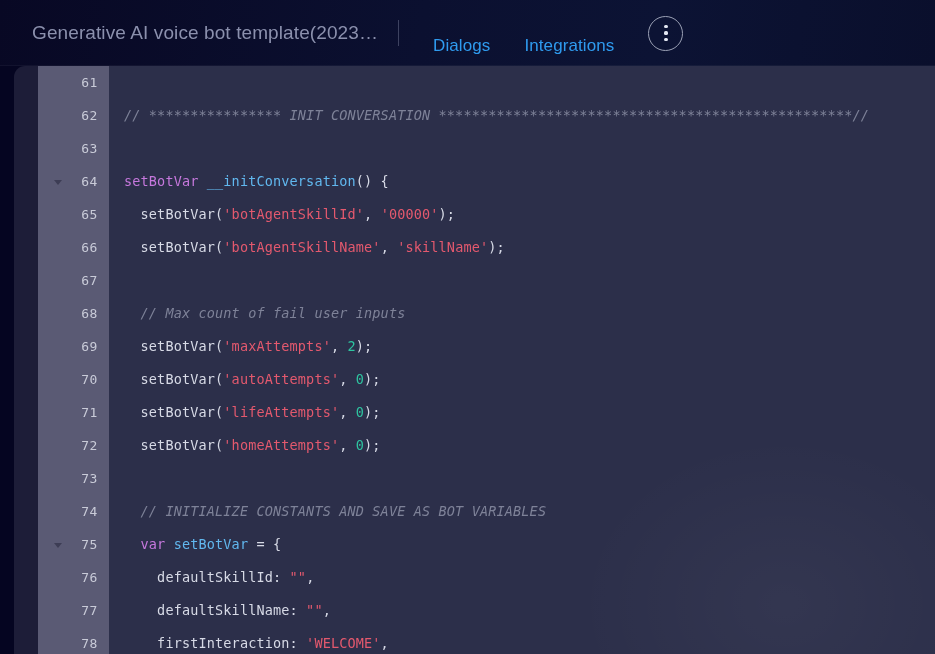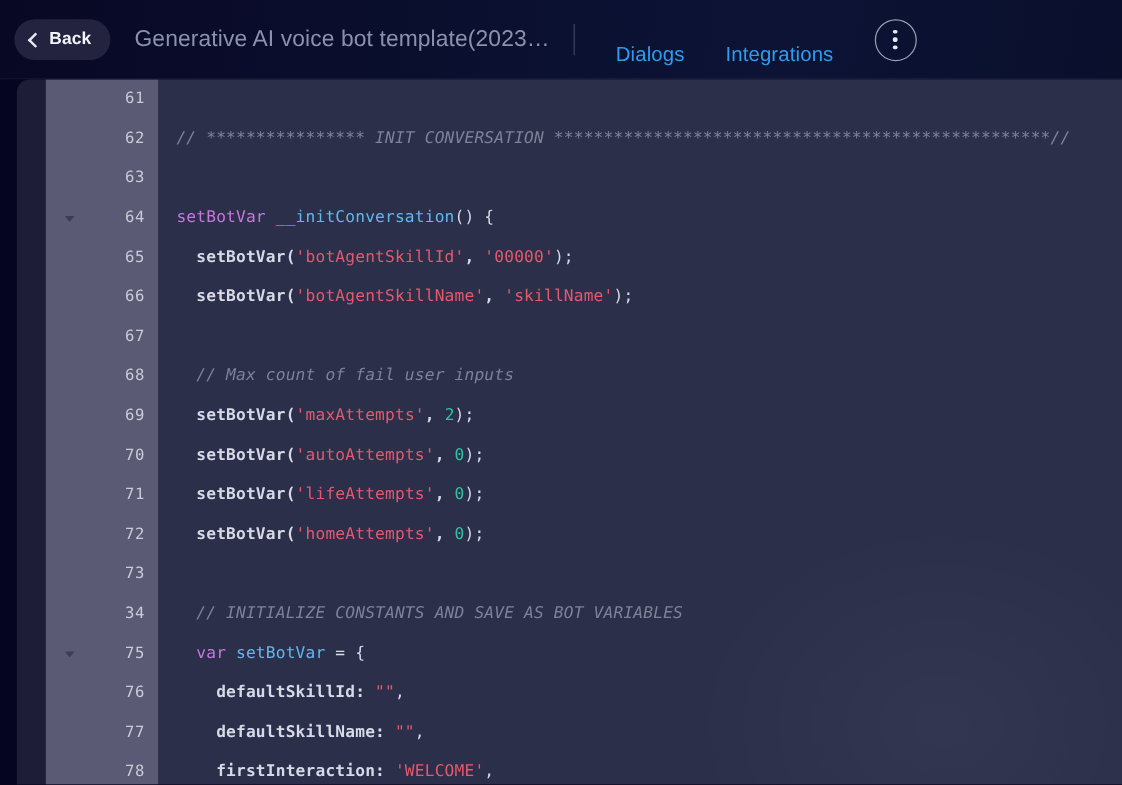--- a/index.html
+++ b/index.html
@@ -214,10 +214,6 @@
 <div id="app">
 
   <div class="header">
-    <div class="back-btn">
-      <span class="chev"></span>
-      <span class="back-label">Back</span>
-    </div>
 
     <div class="doc-title">Generative AI voice bot template(2023…</div>
 

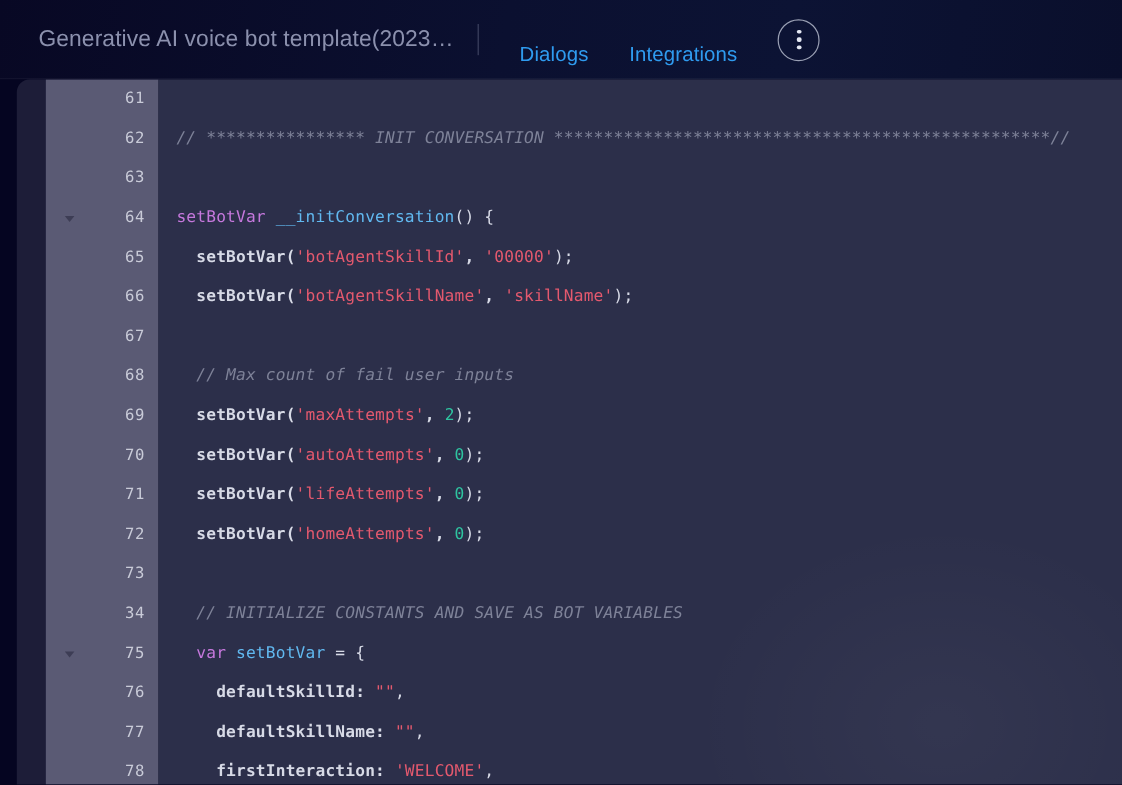--- a/index.html
+++ b/index.html
@@ -142,7 +142,7 @@
 
   .gutter {
     flex: 0 0 auto;
-    width: 94px;
+    width: 71px;
     background: #5a5a74;
     position: relative;
   }

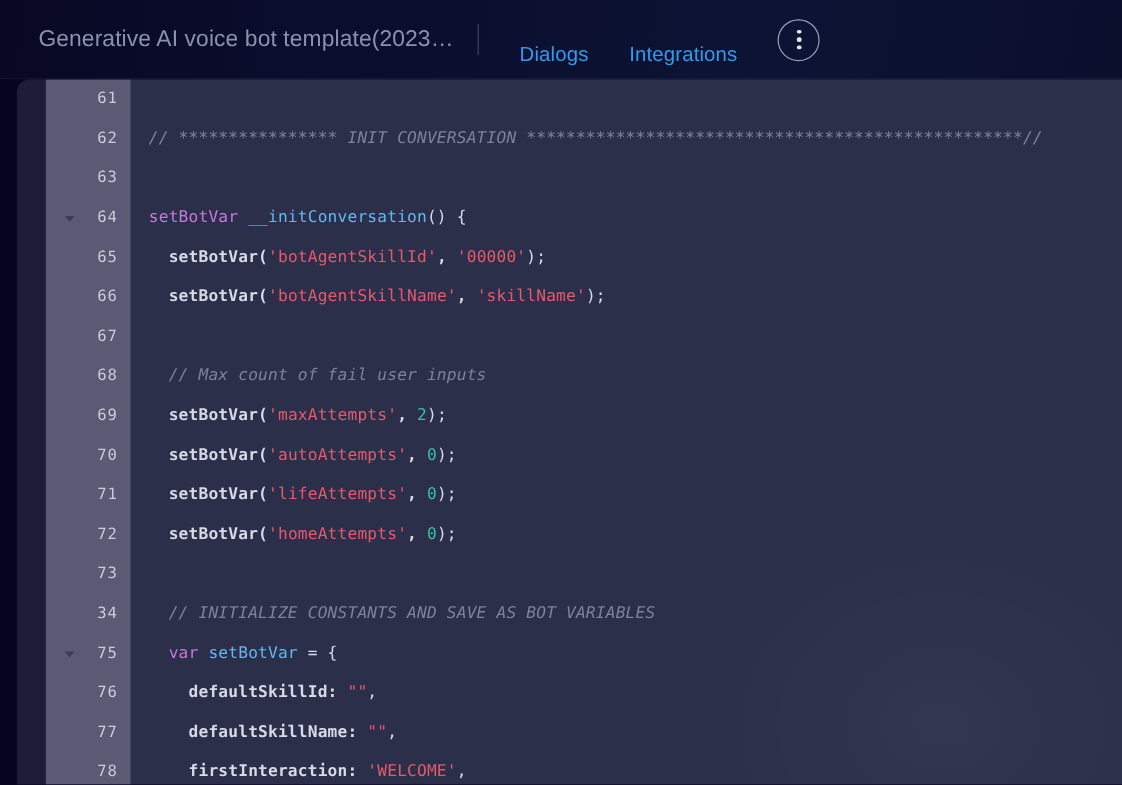--- a/index.html
+++ b/index.html
@@ -205,7 +205,7 @@
   .t-func    { color: #61b8ef; }
   .t-string  { color: #e4596e; }
   .t-number  { color: #2ec4a0; }
-  .t-plain   { color: #d7dae6; font-weight: bold; }
+  .t-plain   { color: #d7dae6; }
   .t-punct   { color: #d7dae6; }
 </style>
 </head>

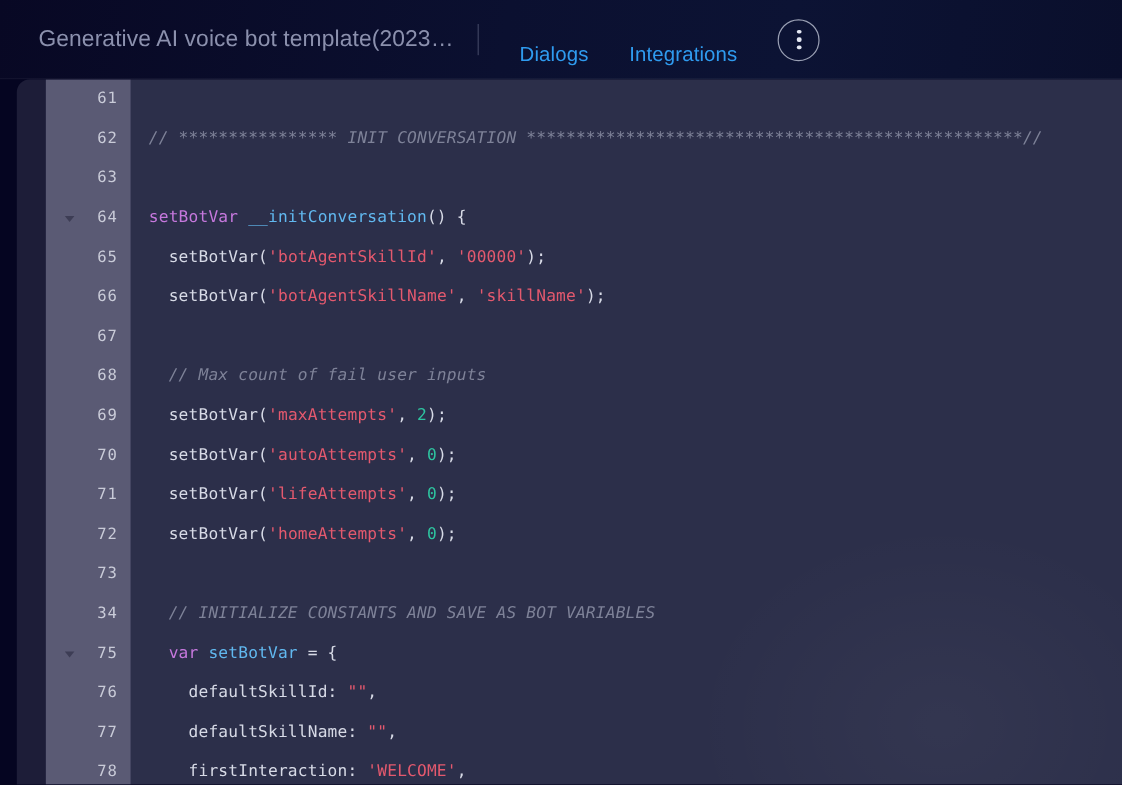--- a/index.html
+++ b/index.html
@@ -246,7 +246,7 @@
             <div class="ln-row"><span>71</span></div>
             <div class="ln-row"><span>72</span></div>
             <div class="ln-row"><span>73</span></div>
-            <div class="ln-row"><span>34</span></div>
+            <div class="ln-row"><span>74</span></div>
             <div class="ln-row"><span class="fold"></span><span>75</span></div>
             <div class="ln-row"><span>76</span></div>
             <div class="ln-row"><span>77</span></div>

